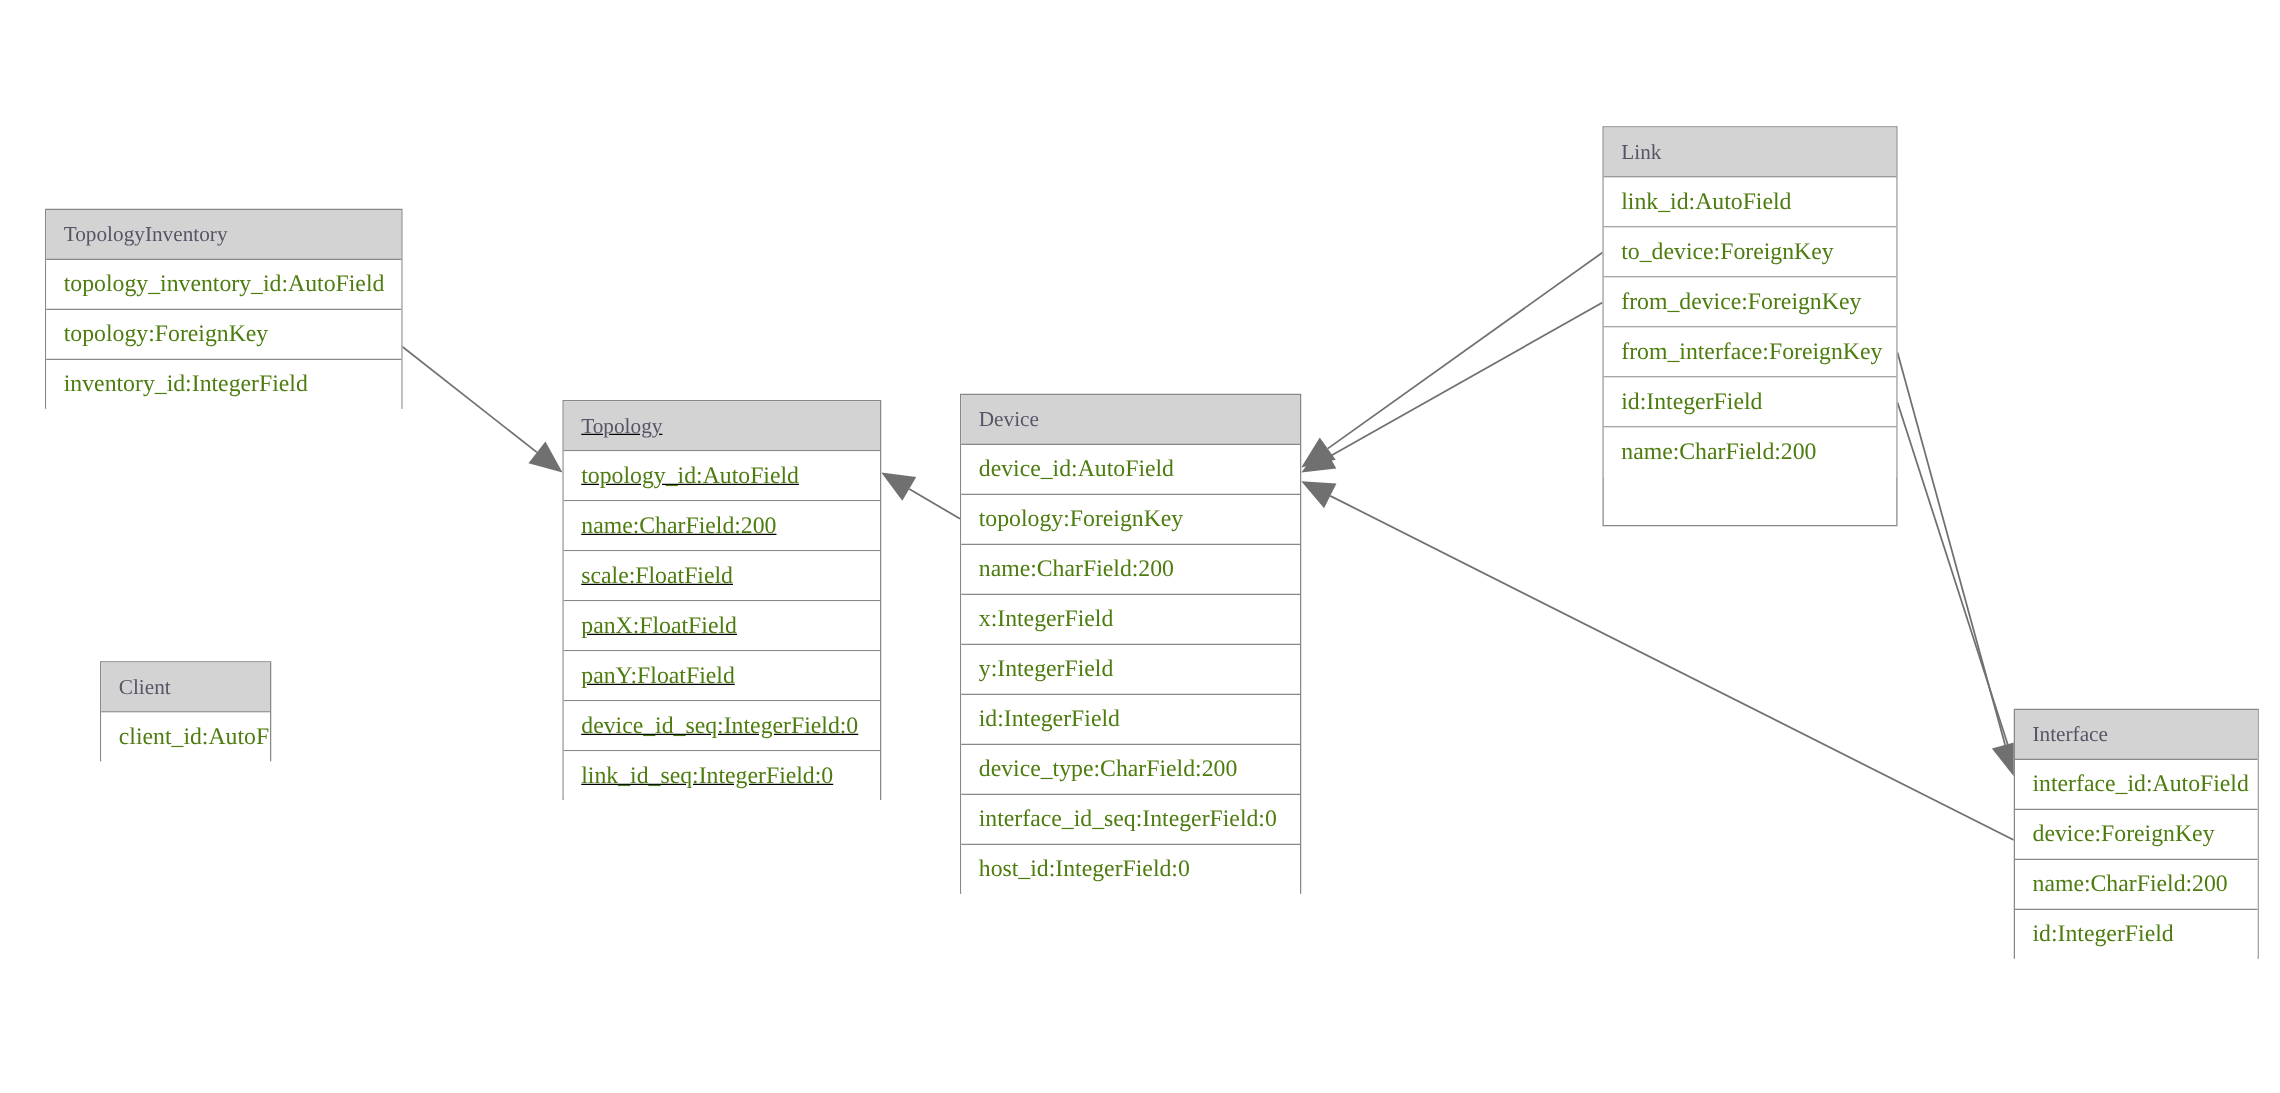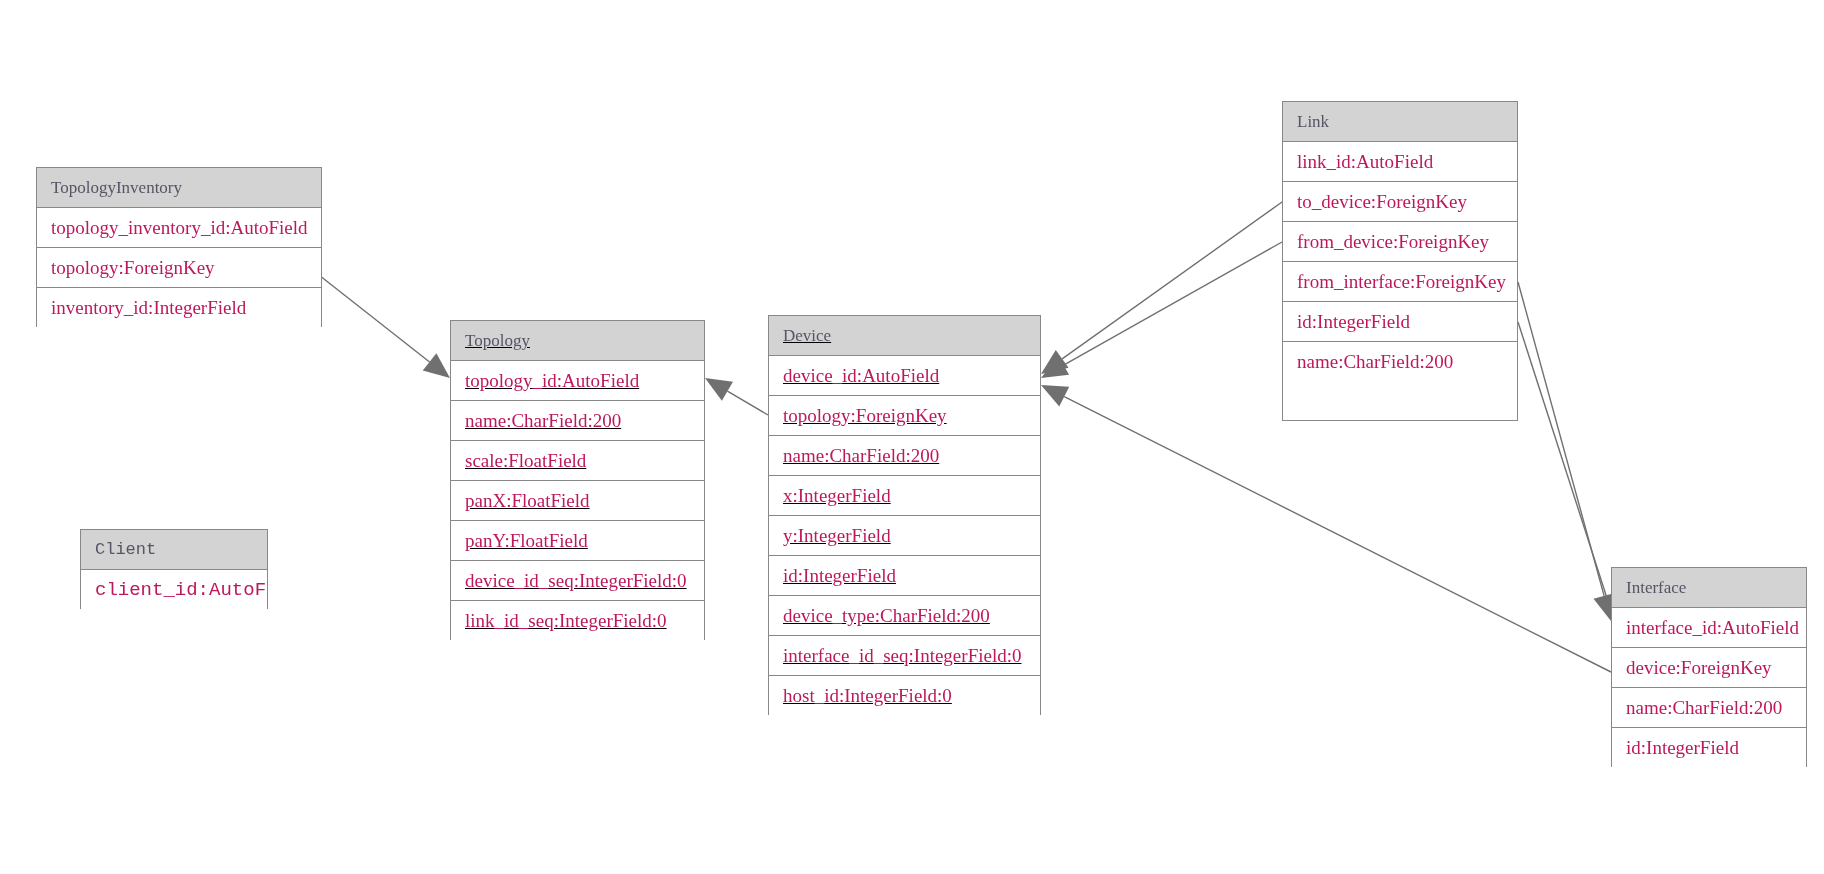--- a/index.html
+++ b/index.html
@@ -45,7 +45,7 @@
   .entity-field {
     box-sizing: border-box;
     border-bottom: 1px solid #888888;
-    color: #be185d;
+    color: #4d7c0f;
     font-size: 19px;
     padding: 5px 10px 5px 14px;
     line-height: 30px;

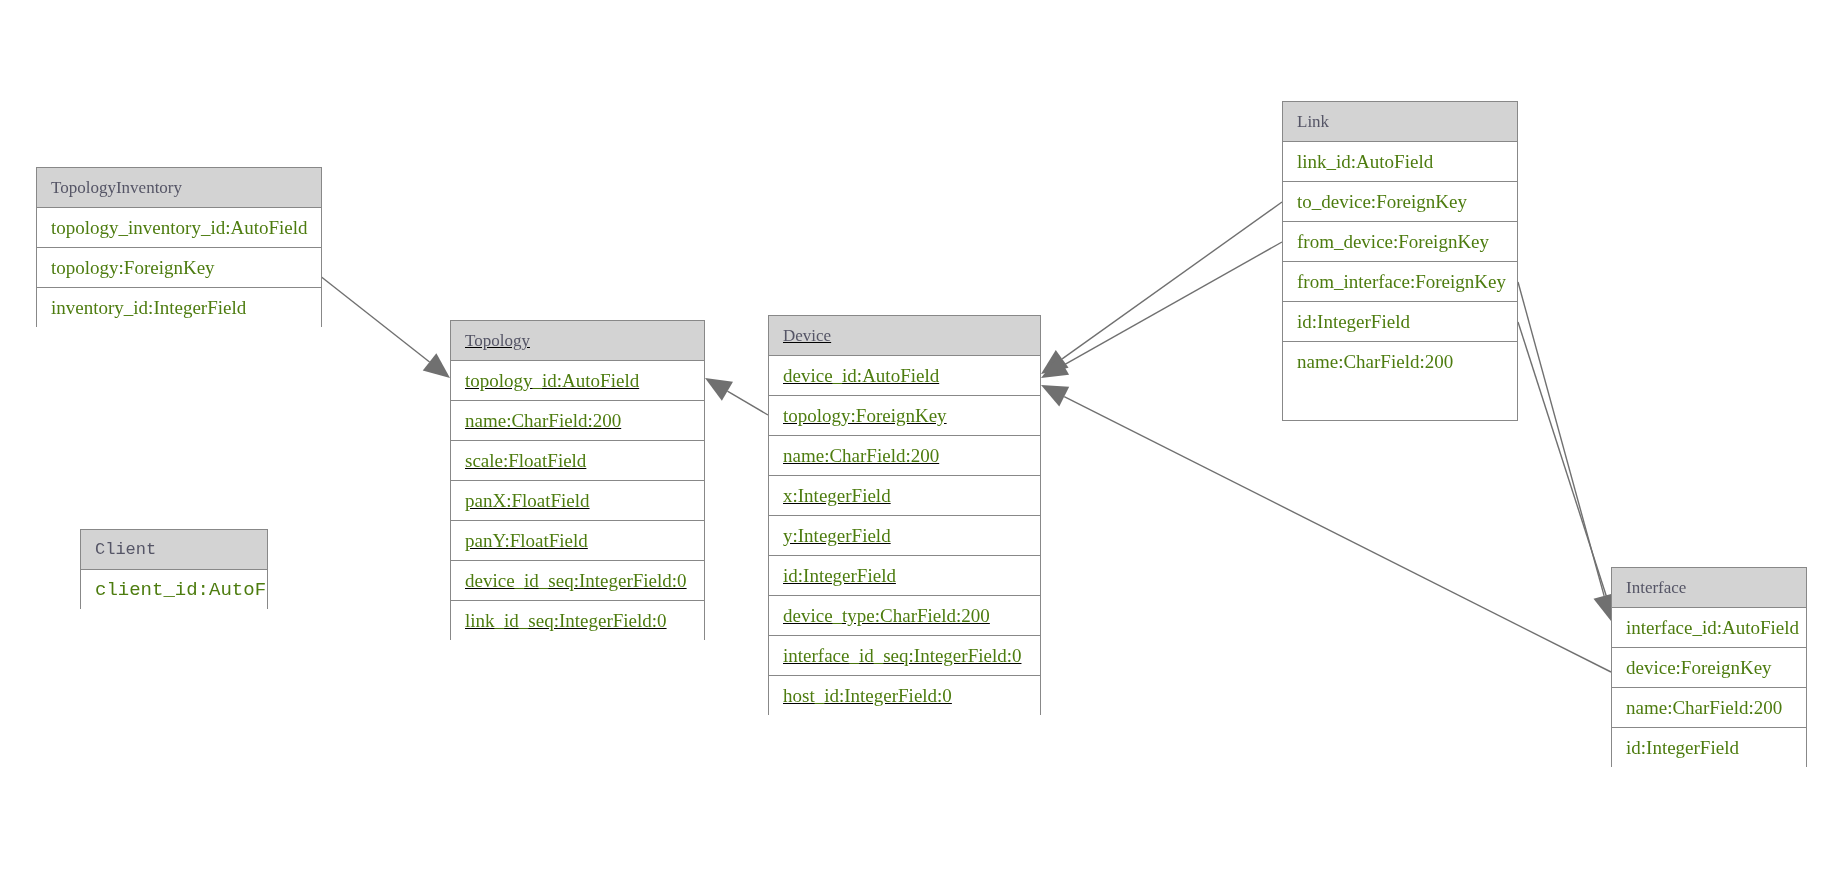--- a/index.html
+++ b/index.html
@@ -112,7 +112,7 @@
       <div class="entity-header">Client</div>
       <div class="entity-field last">client_id:AutoField</div>
     </div>
-    <div class="entity" style="left: 768px; top: 315px; width: 273px; height: 400px; text-decoration: underline;">
+    <div class="entity" style="left: 768px; top: 315px; width: 273px; height: 400px;">
       <div class="entity-header">Device</div>
       <div class="entity-field">device_id:AutoField</div>
       <div class="entity-field">topology:ForeignKey</div>

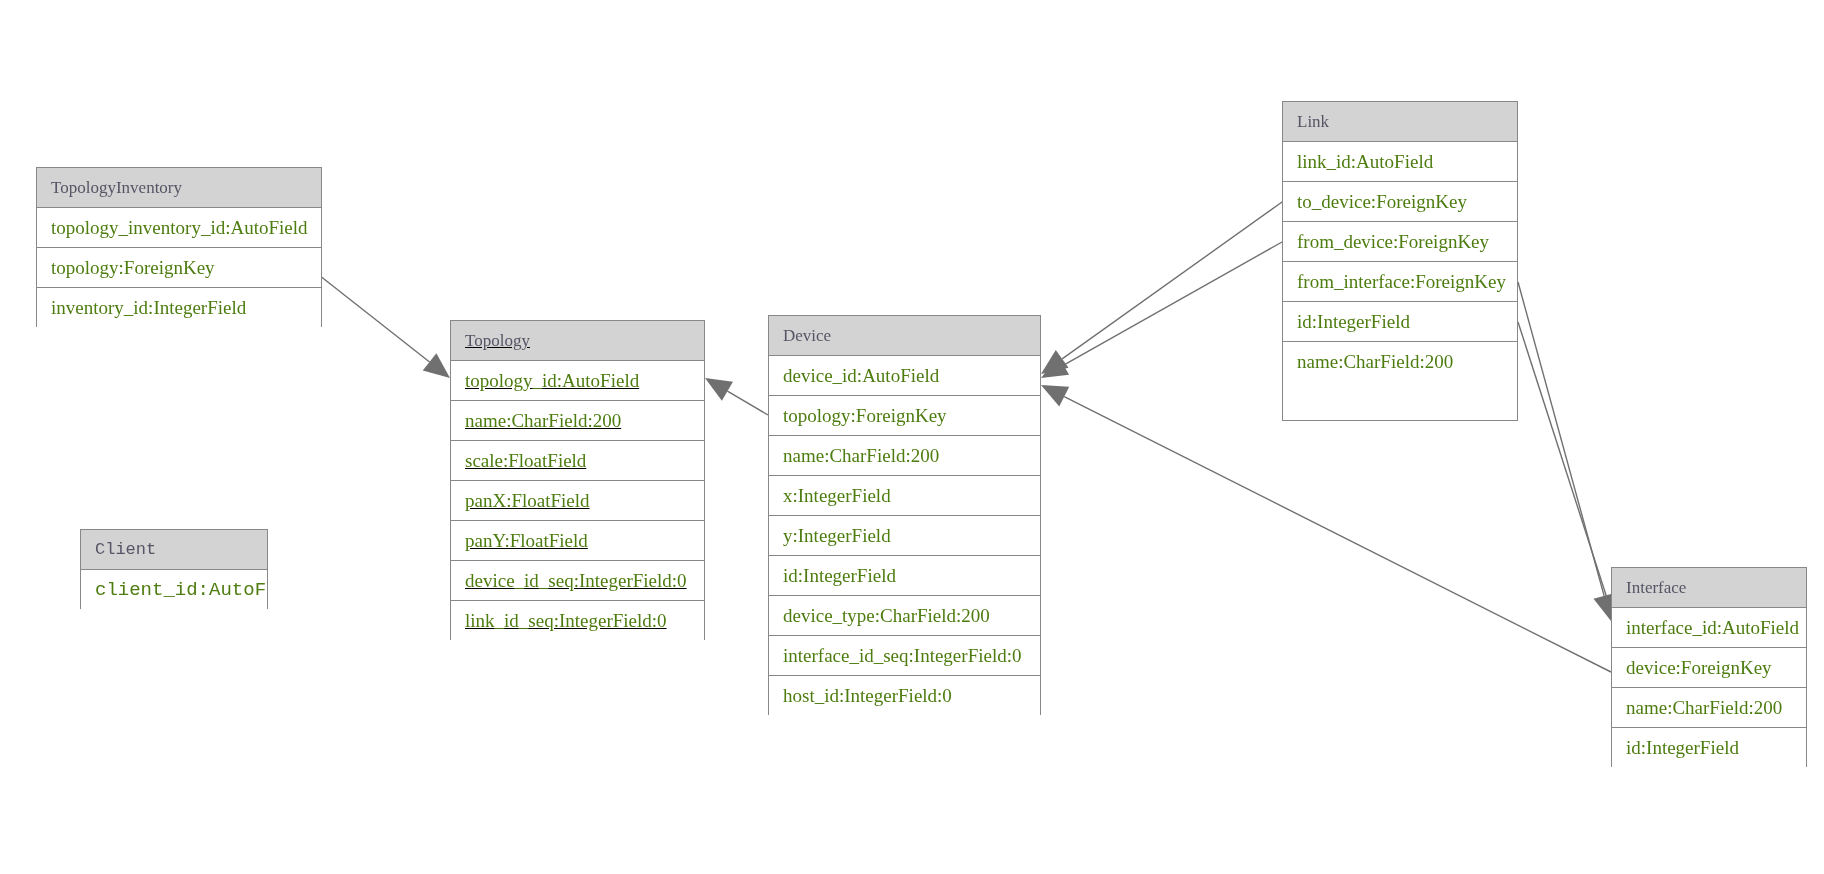--- a/index.html
+++ b/index.html
@@ -108,7 +108,7 @@
       <div class="entity-field">device_id_seq:IntegerField:0</div>
       <div class="entity-field last">link_id_seq:IntegerField:0</div>
     </div>
-    <div class="entity" style="left: 80px; top: 529px; width: 188px; height: 80px; font-family: Liberation Mono, monospace;">
+    <div class="entity" style="left: 80px; top: 529px; width: 137px; height: 80px;">
       <div class="entity-header">Client</div>
       <div class="entity-field last">client_id:AutoField</div>
     </div>

